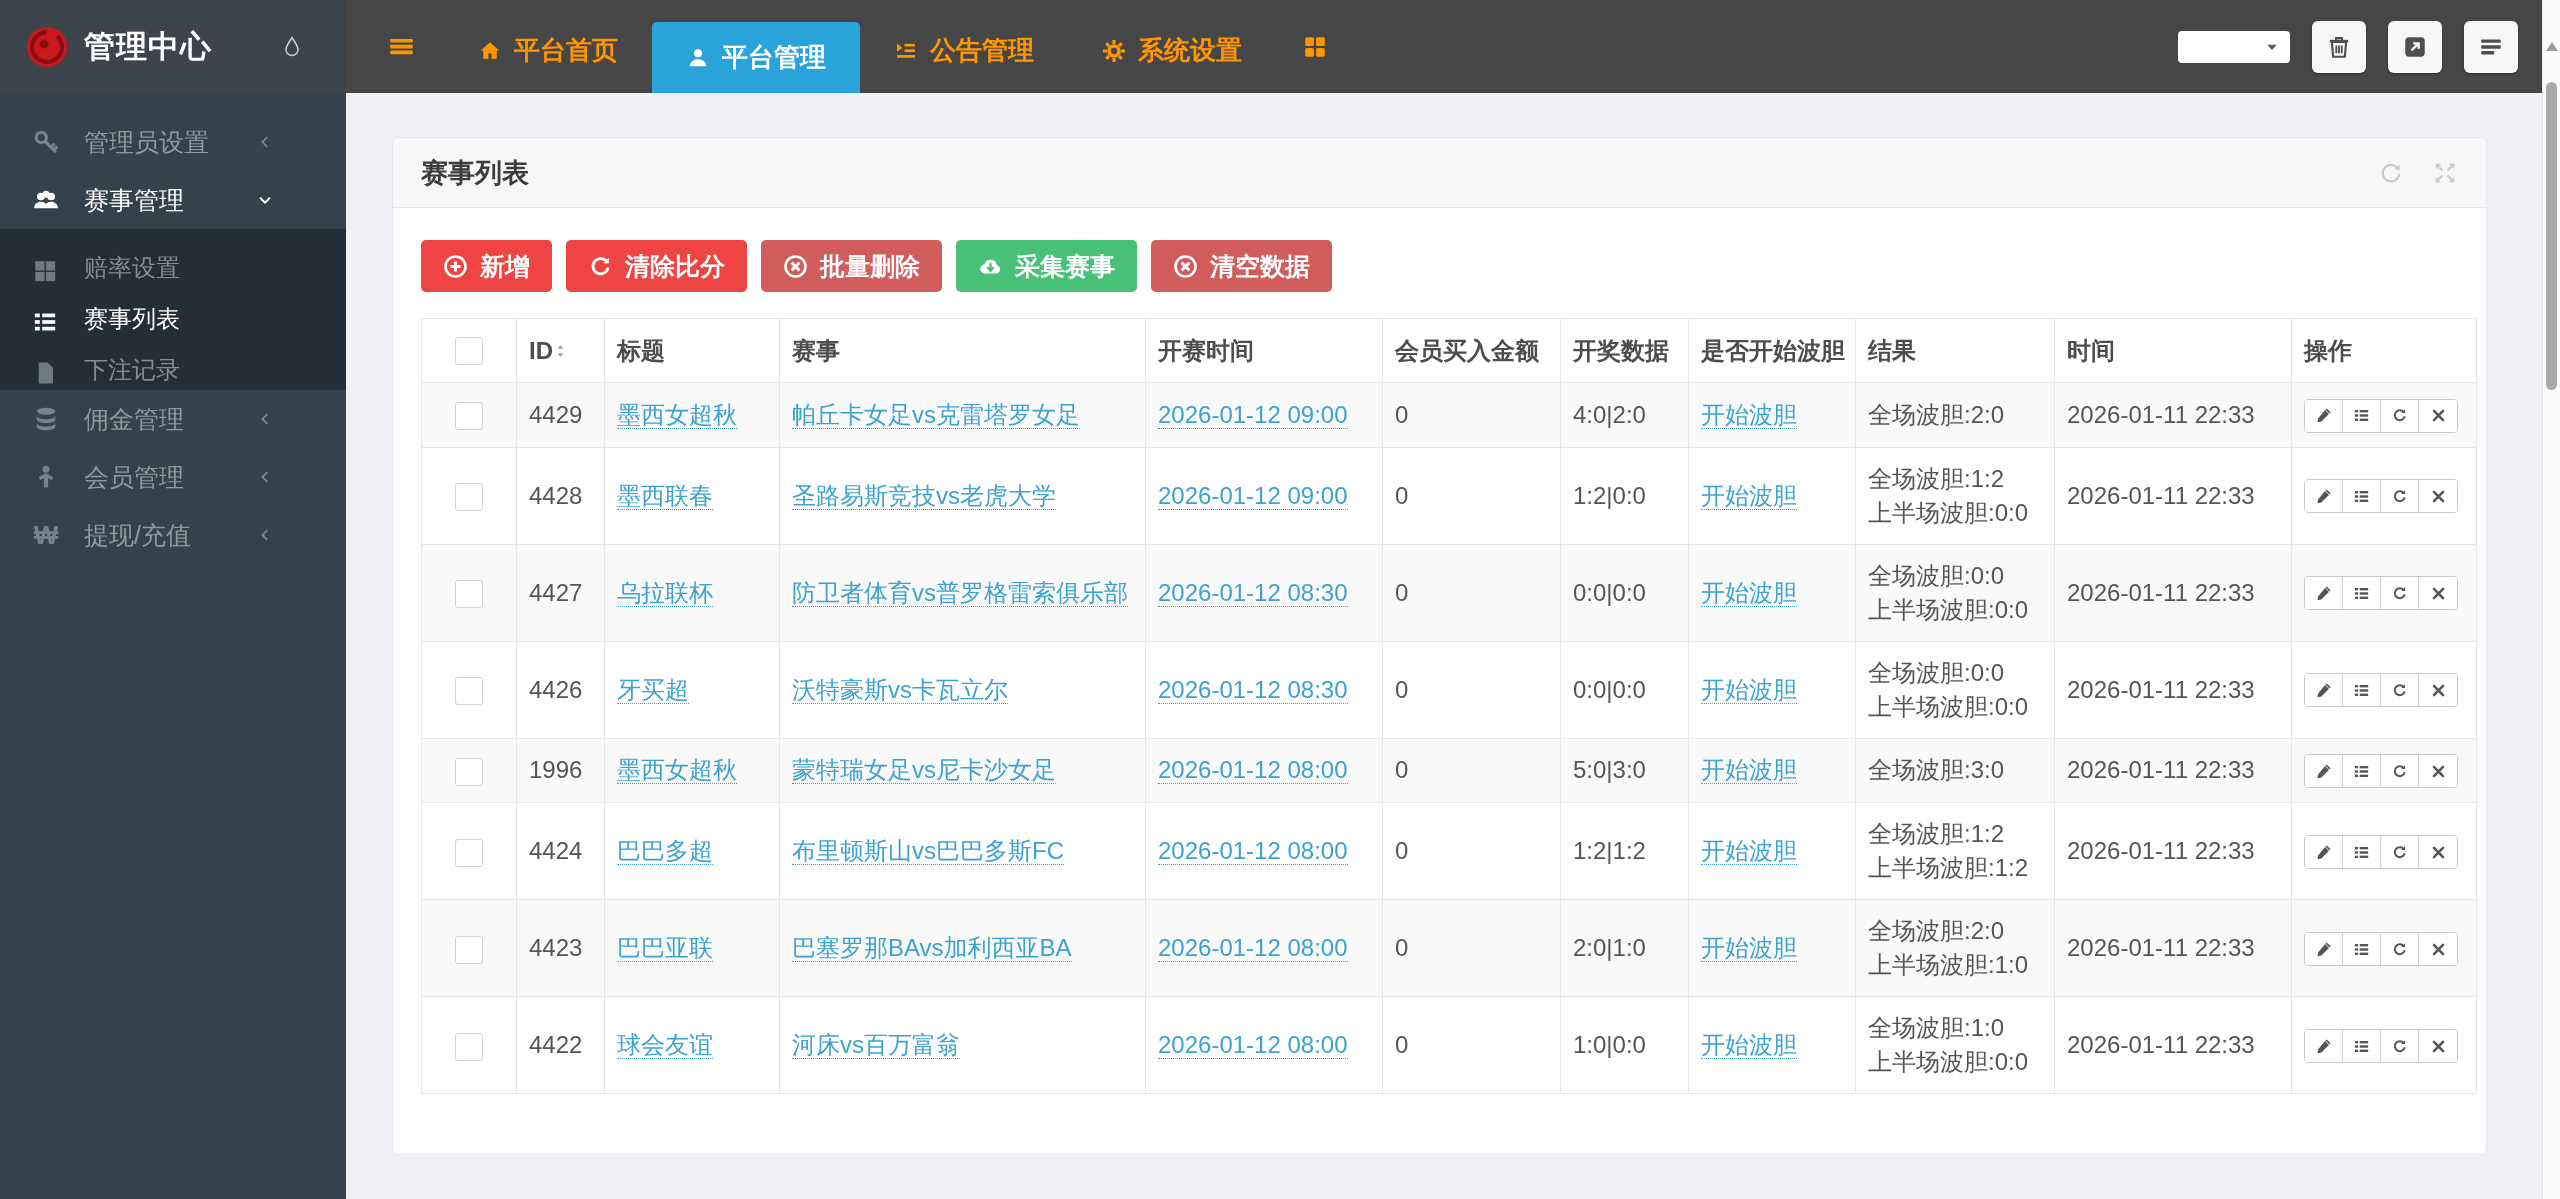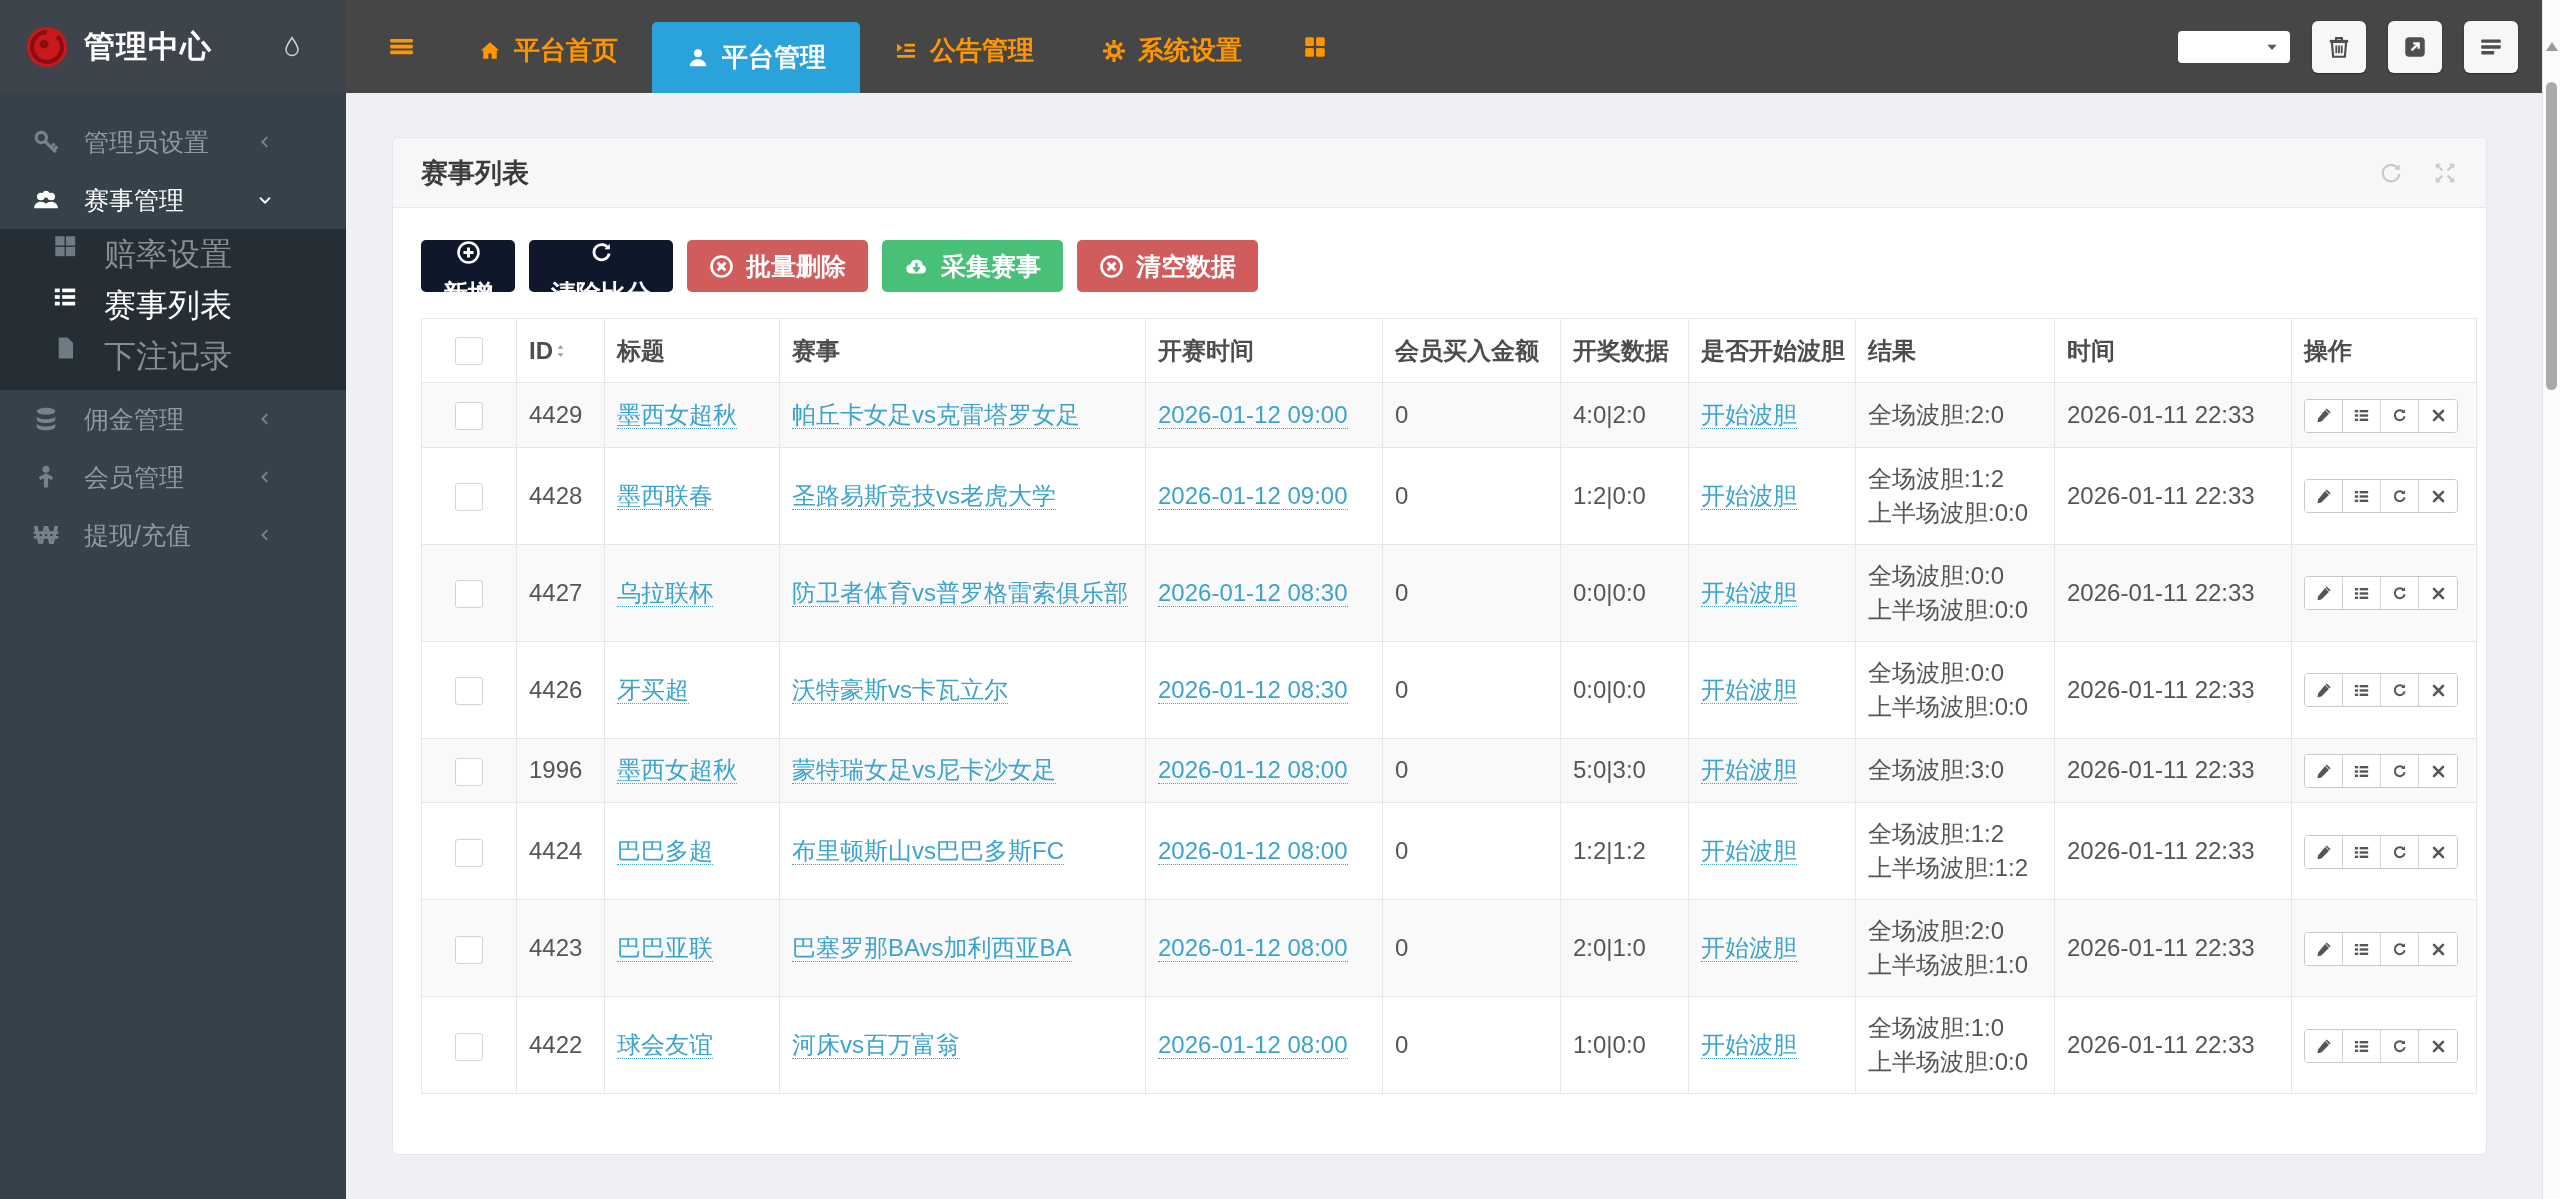--- a/index.html
+++ b/index.html
@@ -34,7 +34,7 @@
   .side-item.lit .ic { color:#ffffff; }
   .side-item .chev { margin-left:auto; width:18px; height:18px; color:#77828a; }
   .submenu { background:#242e34; padding:4px 0; }
-  .sub-item { height:51px; display:flex; align-items:flex-start; padding-left:52px; color:#848e94; font-size:32px; cursor:pointer; }
+  .sub-item { height:51px; display:flex; align-items:flex-end; padding-left:32px; color:#848e94; font-size:24px; cursor:pointer; }
   .sub-item .ic { width:26px; height:26px; margin-right:26px; display:inline-flex; color:#6f7a82; }
   .sub-item.active { color:#ffffff; }
   .sub-item.active .ic { color:#ffffff; }

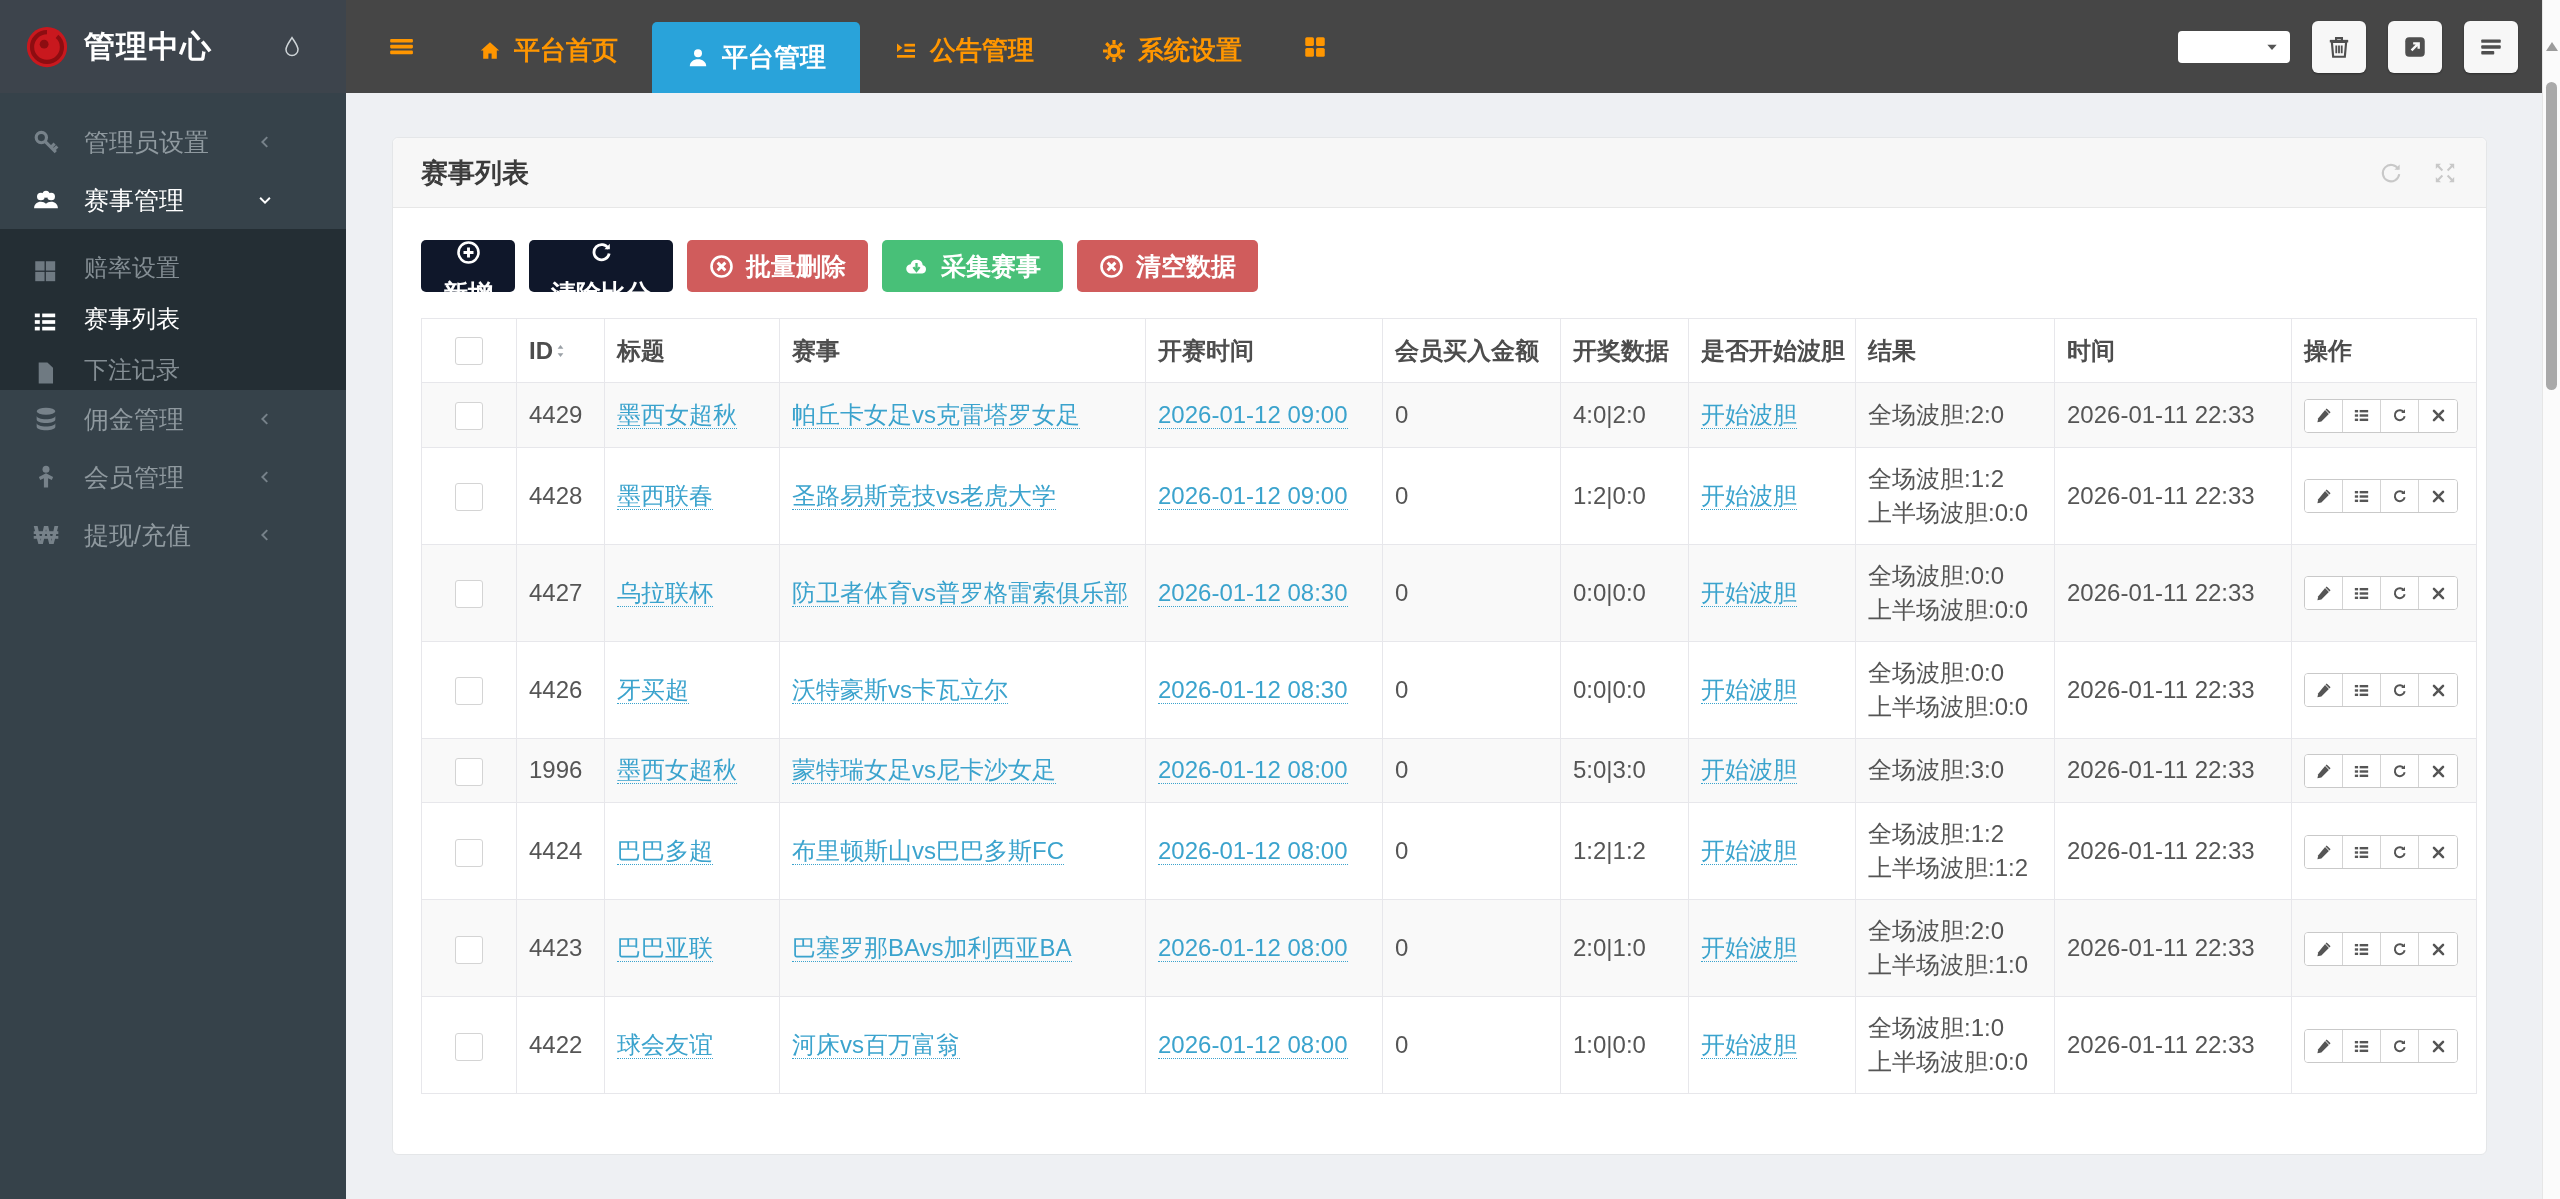--- a/index.html
+++ b/index.html
@@ -57,7 +57,7 @@
   .toolbar { display:flex; gap:14px; }
   .btn { display:inline-flex; align-items:center; gap:12px; height:52px; padding:0 22px; border:none; border-radius:5px; color:#ffffff; font-size:25px; font-weight:bold; cursor:pointer; font-family:inherit; }
   .btn .ic { width:25px; height:25px; }
-  .btn-blue { background:#0f172a;flex-direction:column; }
+  .btn-blue { background:#ef4444; }
   .btn-red { background:#d05c5c; }
   .btn-green { background:#48c078; }
 

